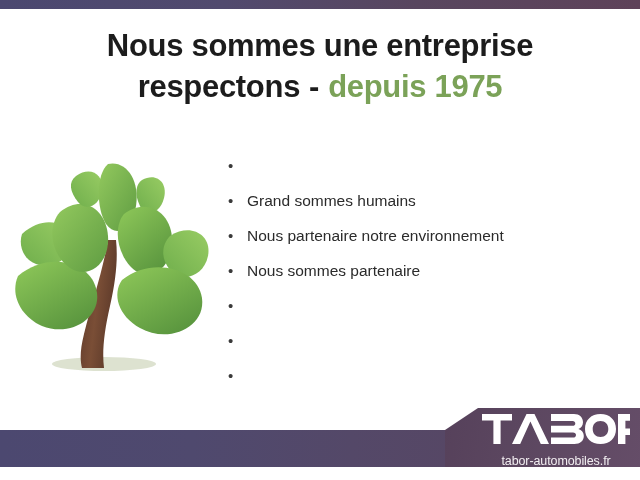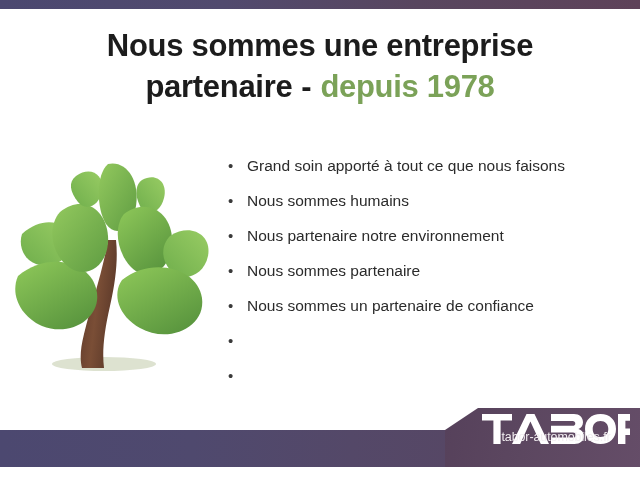--- a/index.html
+++ b/index.html
@@ -153,7 +153,7 @@
 
   <div class="heading">
     <span class="line">Nous sommes une entreprise</span>
-    <span class="line"><span>partenaire</span><span class="sp"></span><span class="dash">-</span><span class="sp"></span><span class="accent">depuis 1978</span></span>
+    <span class="line"><span>respectons</span><span class="sp"></span><span class="dash">-</span><span class="sp"></span><span class="accent">depuis 1978</span></span>
   </div>
 
   <div class="tree-wrap">

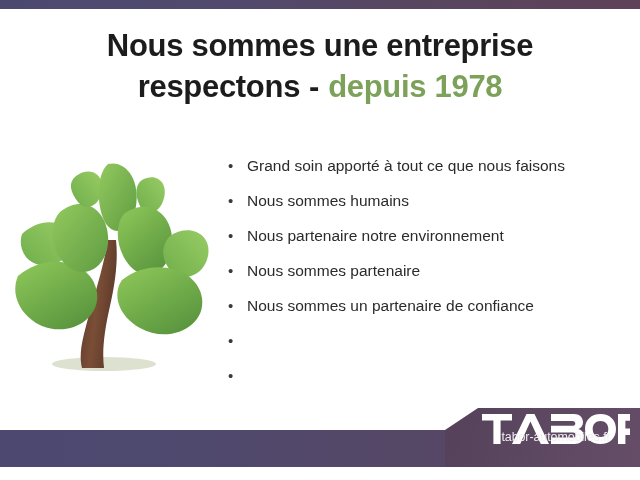--- a/index.html
+++ b/index.html
@@ -153,7 +153,7 @@
 
   <div class="heading">
     <span class="line">Nous sommes une entreprise</span>
-    <span class="line"><span>respectons</span><span class="sp"></span><span class="dash">-</span><span class="sp"></span><span class="accent">depuis 1978</span></span>
+    <span class="line"><span>respectons</span><span class="sp"></span><span class="dash">-</span><span class="sp"></span><span class="accent">depuis 1975</span></span>
   </div>
 
   <div class="tree-wrap">

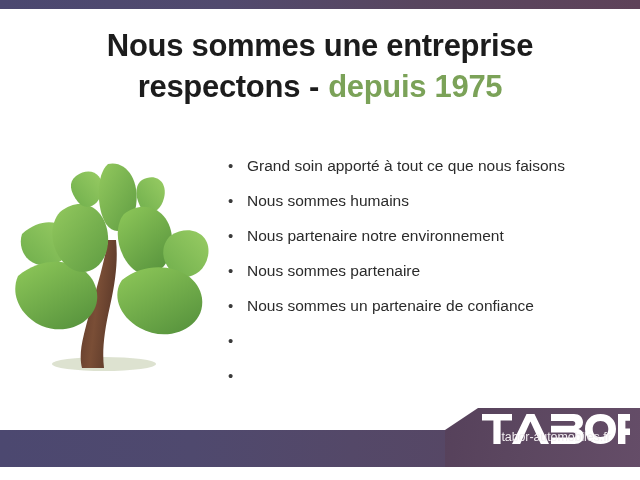--- a/index.html
+++ b/index.html
@@ -206,7 +206,6 @@
   <div class="bullets">
     <div class="bullet-row">
       <span class="bullet-dot">•</span>
-      <span class="bullet-text">Grand soin apporté à tout ce que nous faisons</span>
     </div>
     <div class="bullet-row">
       <span class="bullet-dot">•</span>

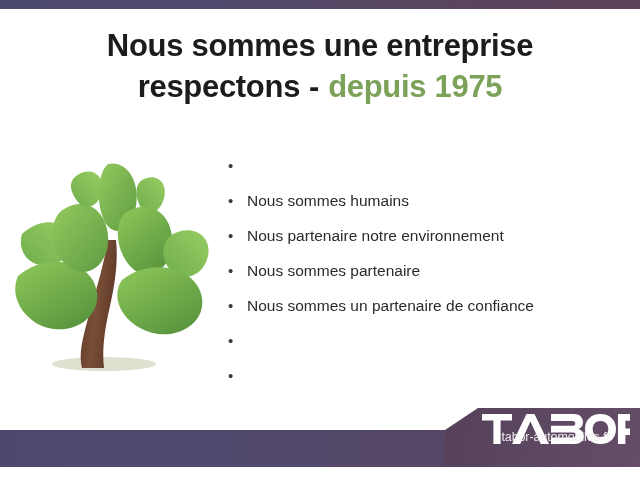--- a/index.html
+++ b/index.html
@@ -209,7 +209,7 @@
     </div>
     <div class="bullet-row">
       <span class="bullet-dot">•</span>
-      <span class="bullet-text">Nous sommes humains</span>
+      <span class="bullet-text">Grand sommes humains</span>
     </div>
     <div class="bullet-row">
       <span class="bullet-dot">•</span>

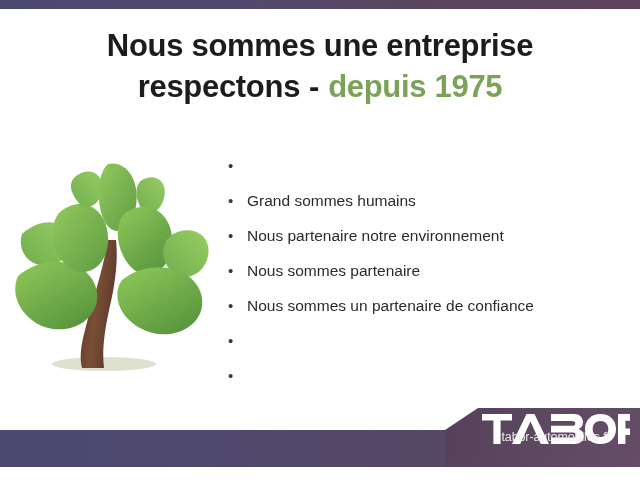--- a/index.html
+++ b/index.html
@@ -221,7 +221,6 @@
     </div>
     <div class="bullet-row">
       <span class="bullet-dot">•</span>
-      <span class="bullet-text">Nous sommes un partenaire de confiance</span>
     </div>
     <div class="bullet-row">
       <span class="bullet-dot">•</span>

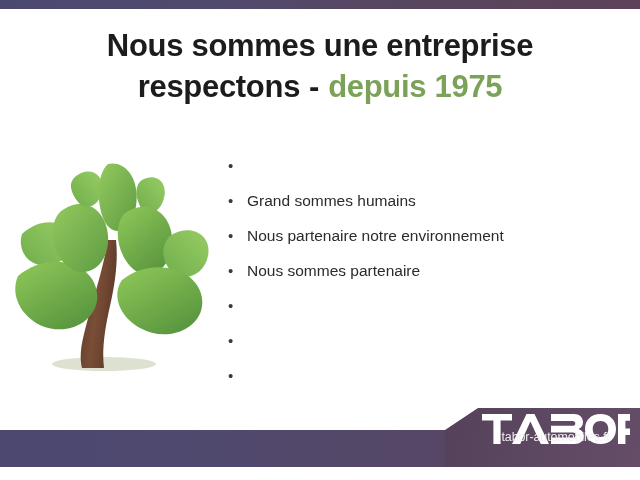--- a/index.html
+++ b/index.html
@@ -135,7 +135,7 @@
   .logo-tagline {
     position: absolute;
     left: 482px;
-    top: 430px;
+    top: 454px;
     width: 148px;
     text-align: center;
     font-size: 12.5px;

